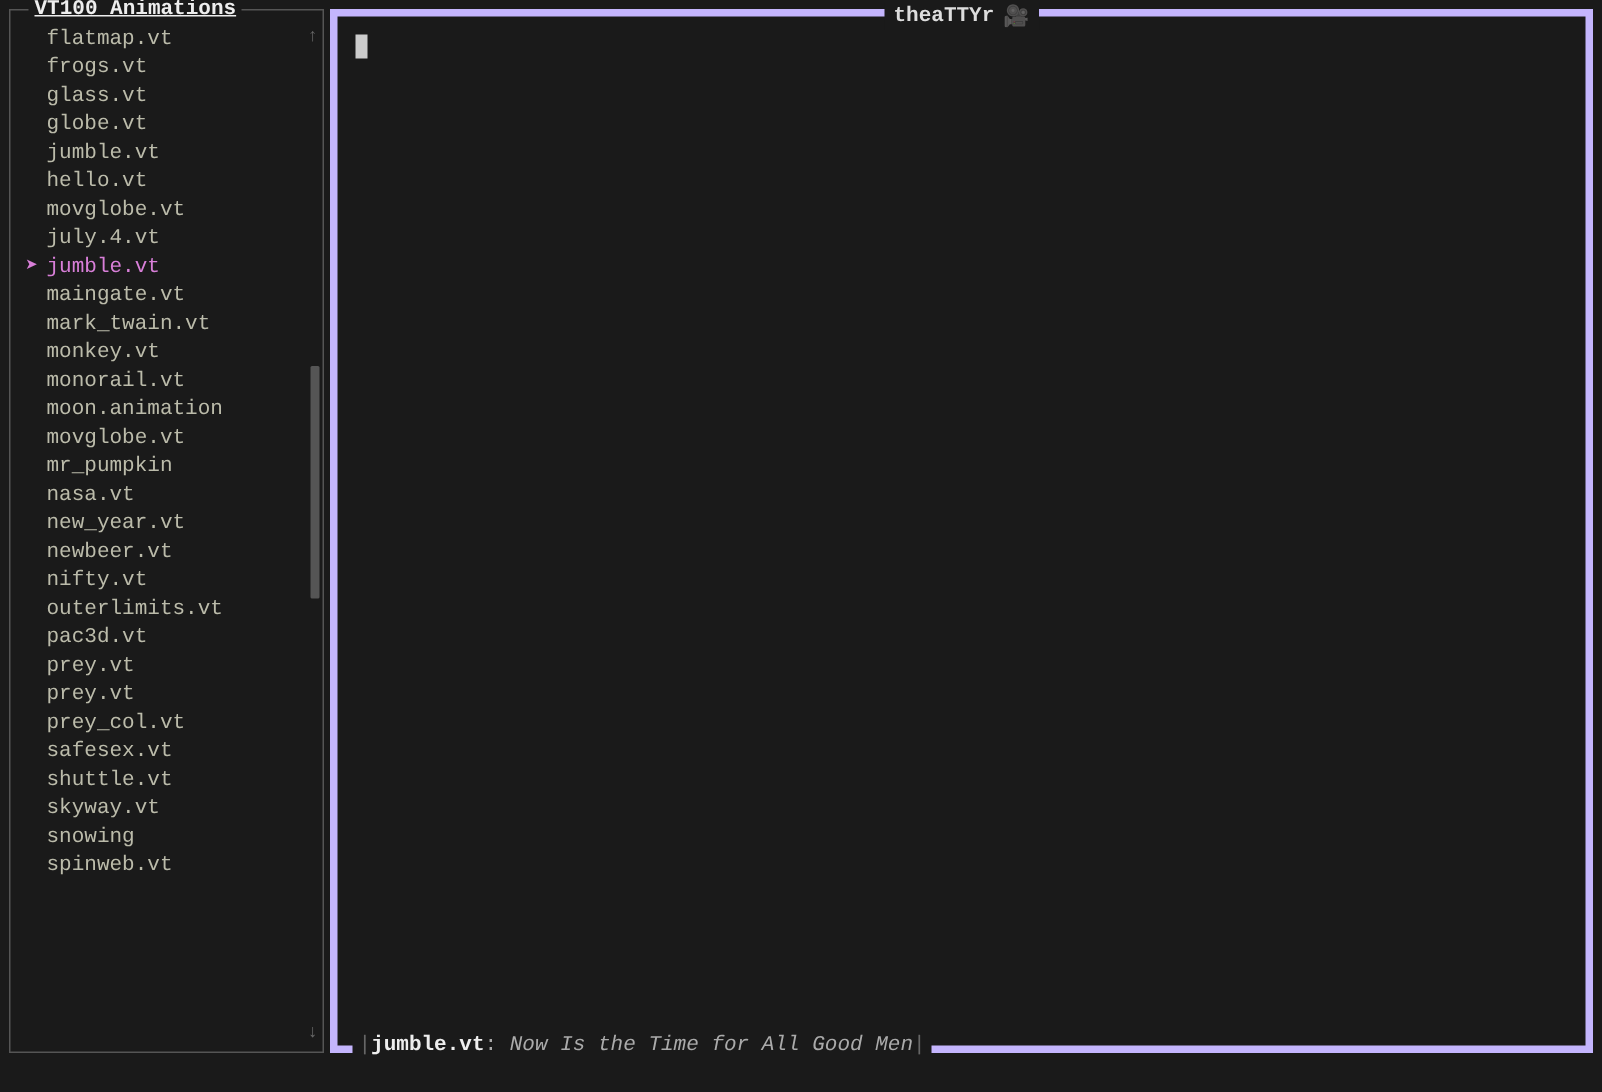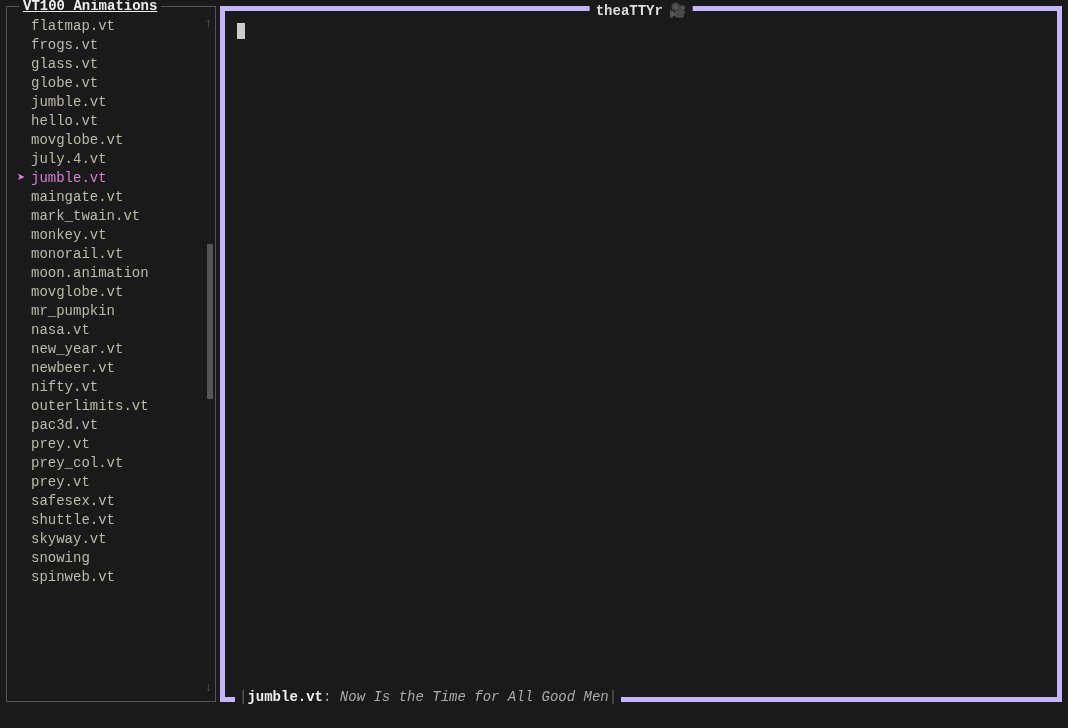--- a/index.html
+++ b/index.html
@@ -187,8 +187,8 @@
           <li class="file-item"><span>outerlimits.vt</span></li>
           <li class="file-item"><span>pac3d.vt</span></li>
           <li class="file-item"><span>prey.vt</span></li>
+          <li class="file-item"><span>prey.vt</span></li>
           <li class="file-item"><span>prey_col.vt</span></li>
-          <li class="file-item"><span>prey.vt</span></li>
           <li class="file-item"><span>safesex.vt</span></li>
           <li class="file-item"><span>shuttle.vt</span></li>
           <li class="file-item"><span>skyway.vt</span></li>

